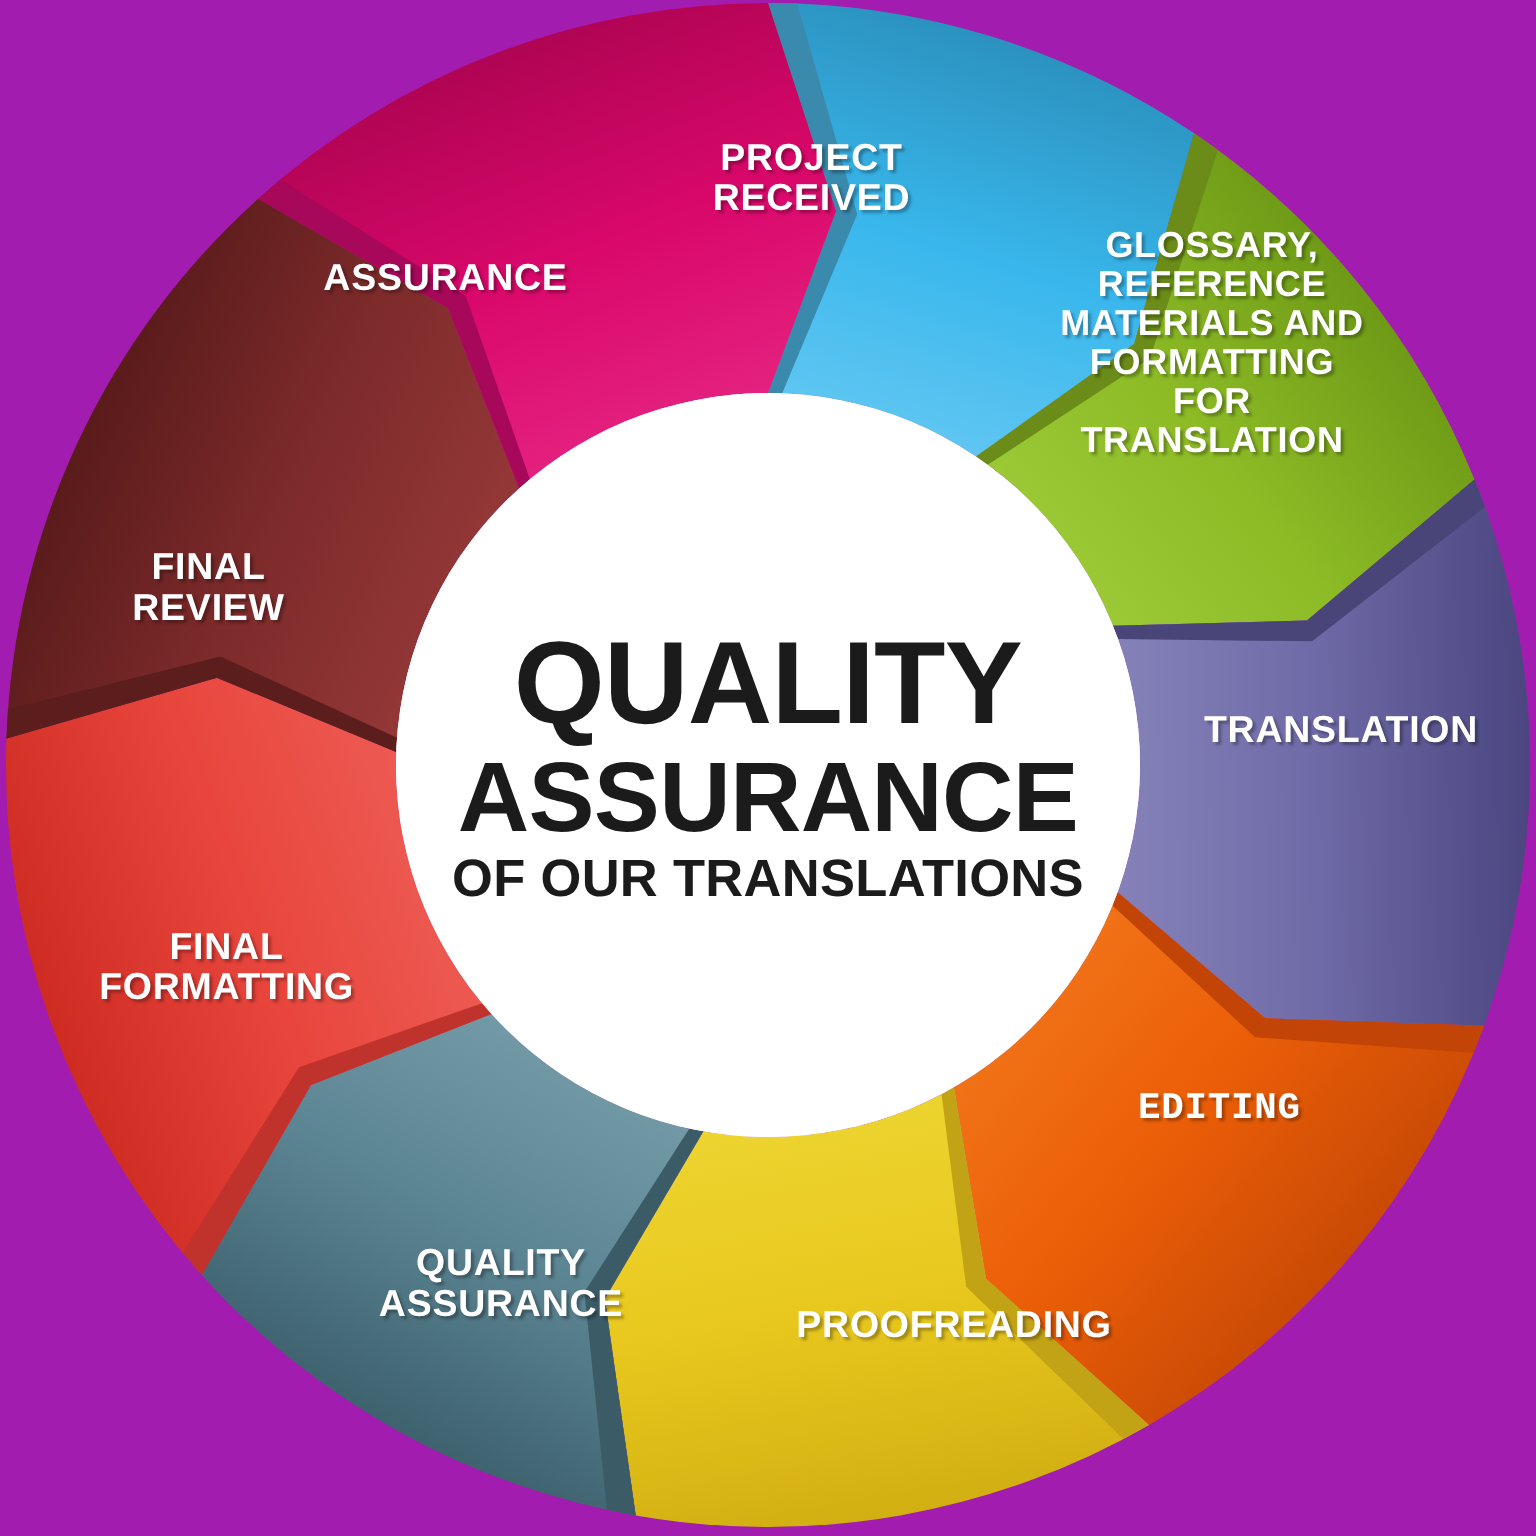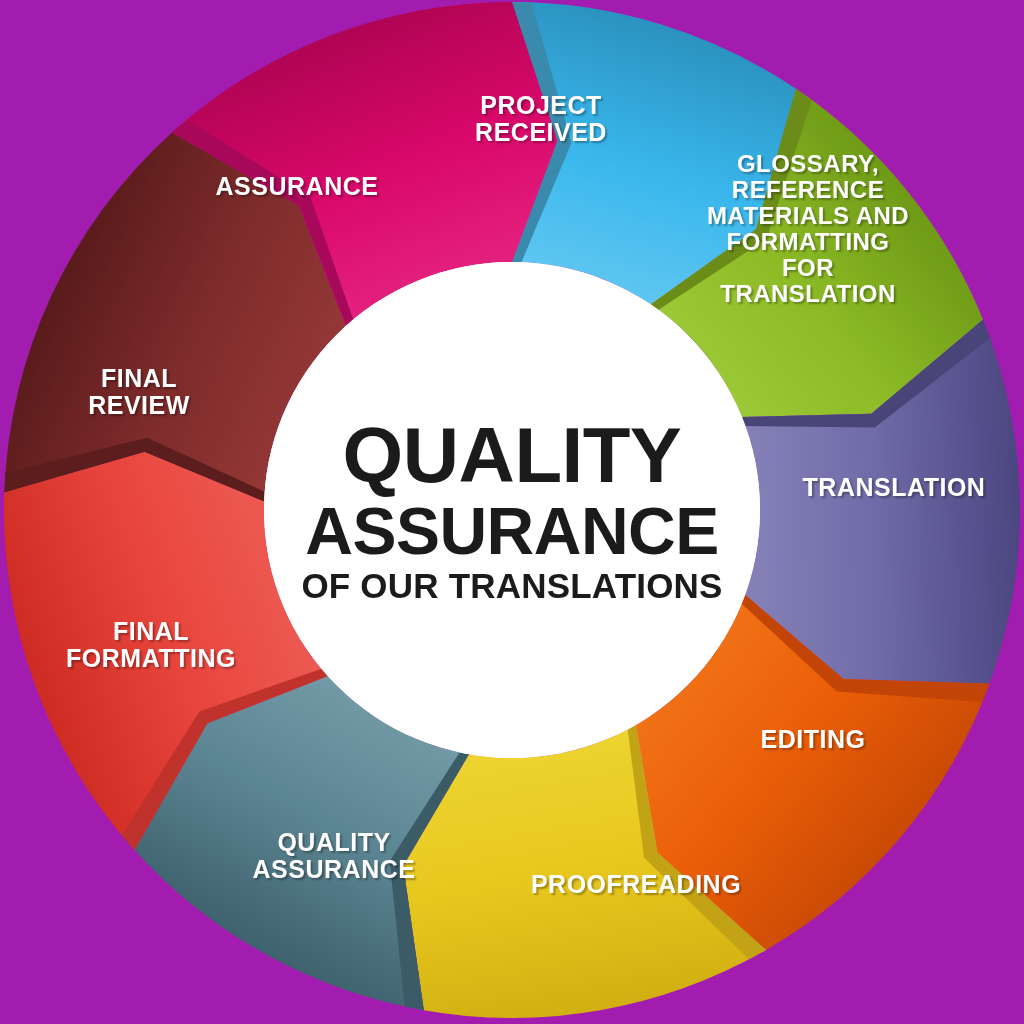--- a/index.html
+++ b/index.html
@@ -185,7 +185,7 @@
 FOR
 TRANSLATION</div>
       <div class="seg-label" style="left: 894px; top: 487px; font-size: 25px;">TRANSLATION</div>
-      <div class="seg-label" style="left: 813px; top: 739px; font-size: 25px;">EDITING</div>
+      <div class="seg-label" style="left: 813px; top: 739px; font-size: 25px; font-family: Liberation Mono, monospace;">EDITING</div>
       <div class="seg-label" style="left: 604px; top: 884px; font-size: 25px; margin-left: 32px;">PROOFREADING</div>
       <div class="seg-label" style="left: 334px; top: 856px; font-size: 25px;">QUALITY
 ASSURANCE</div>

